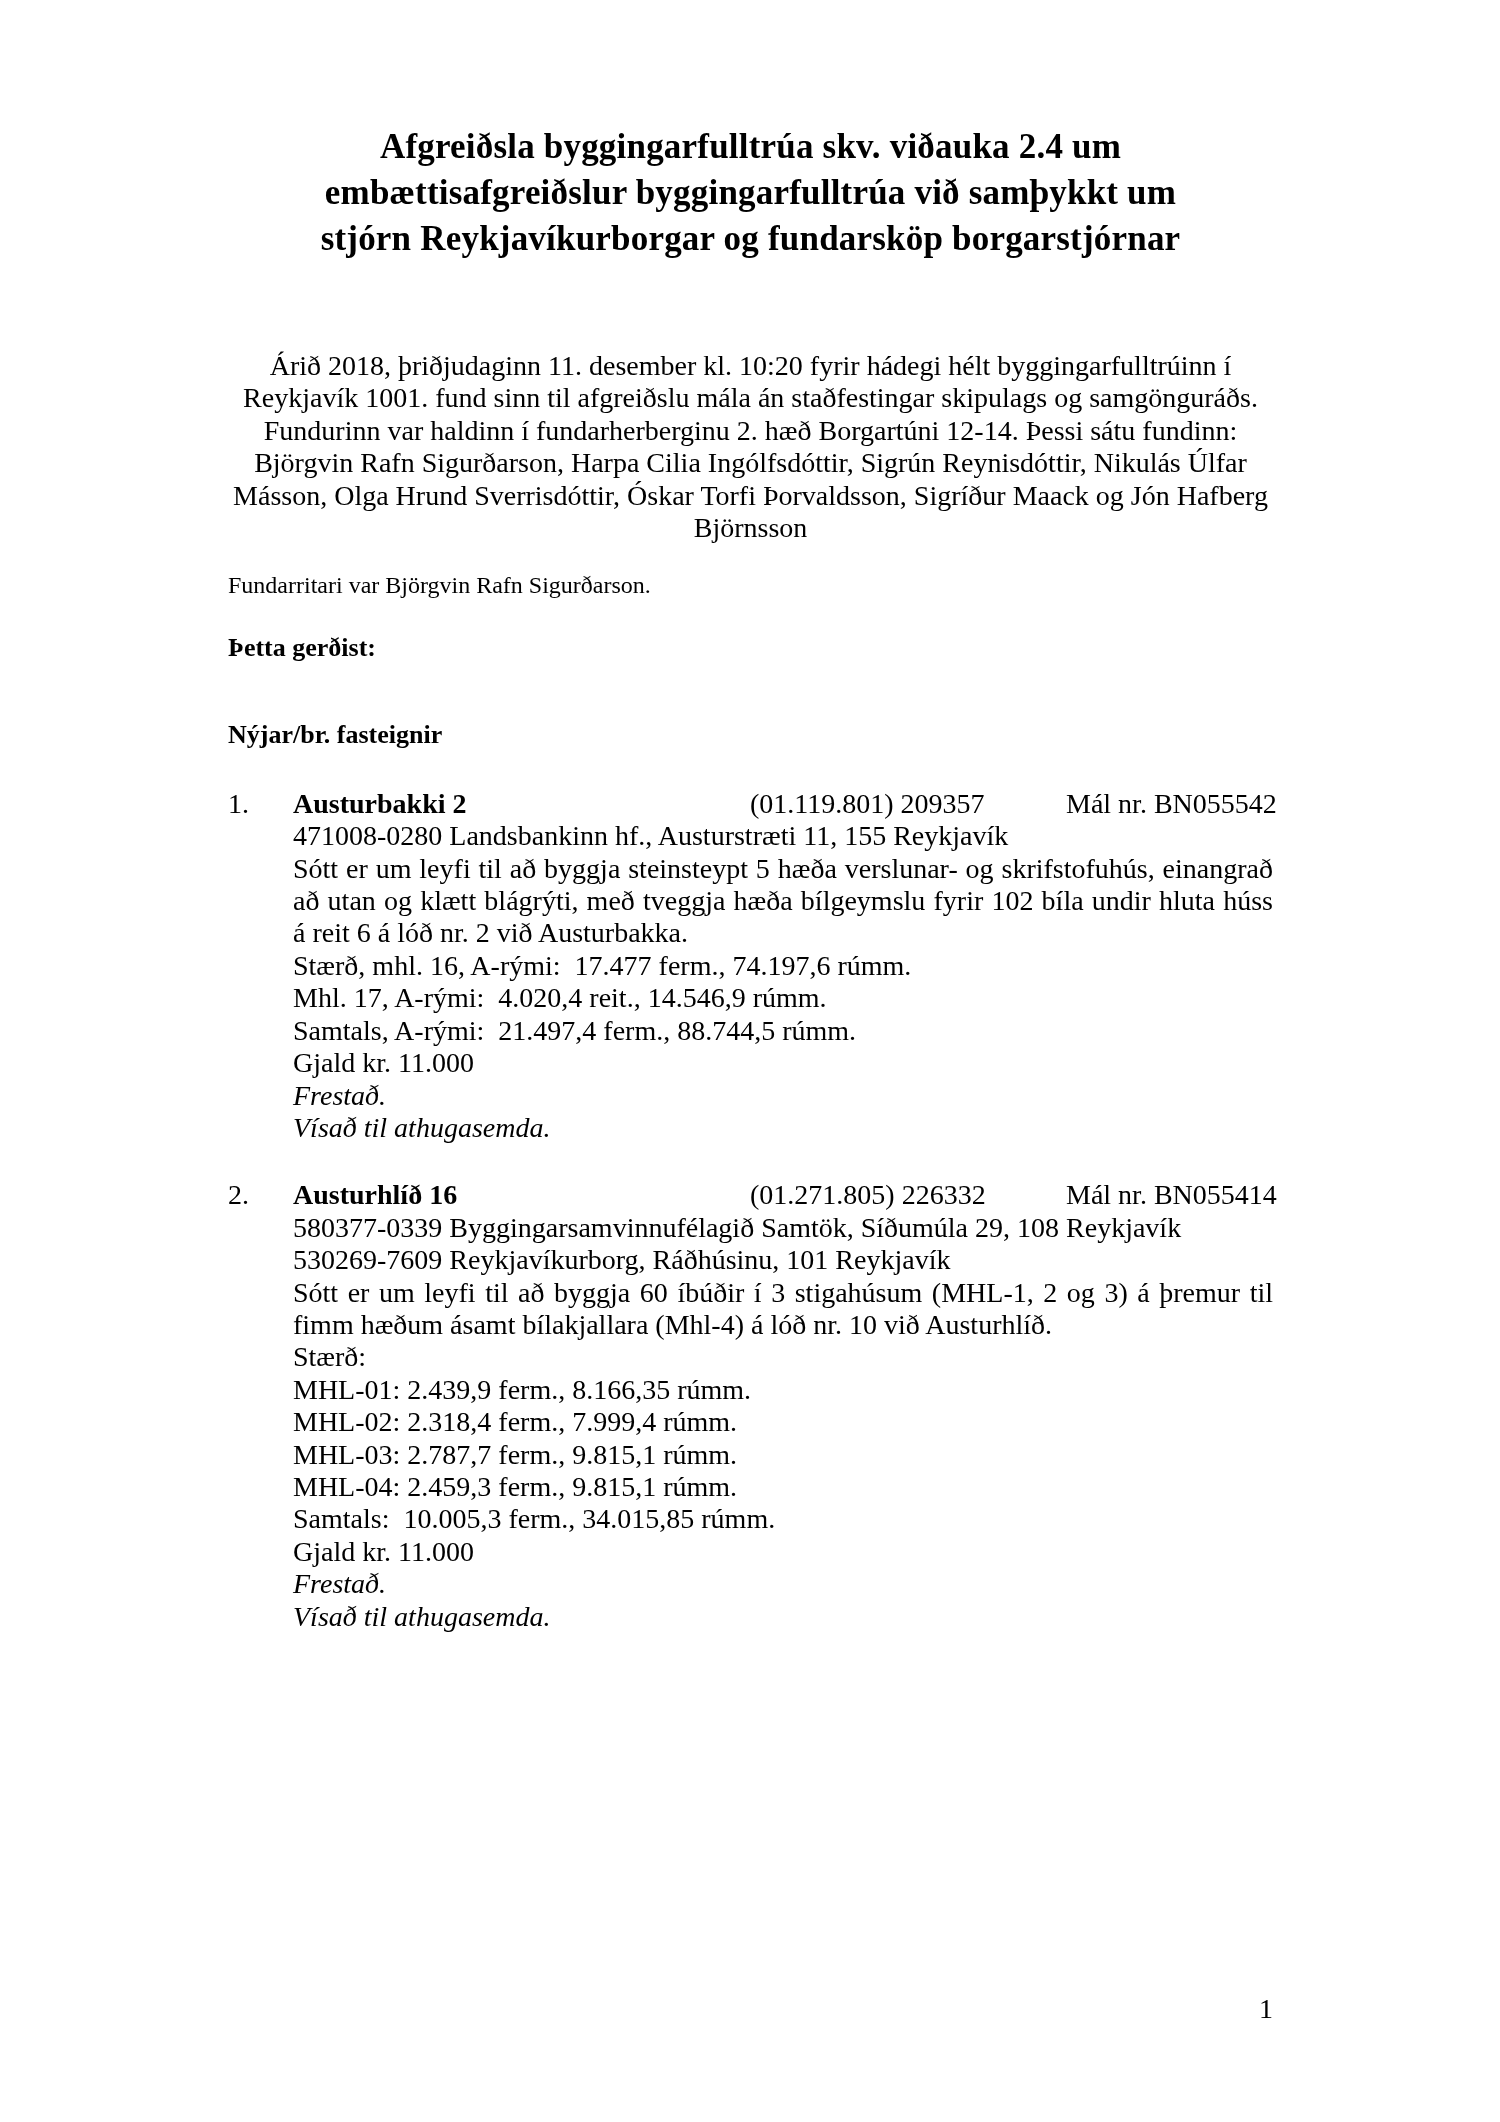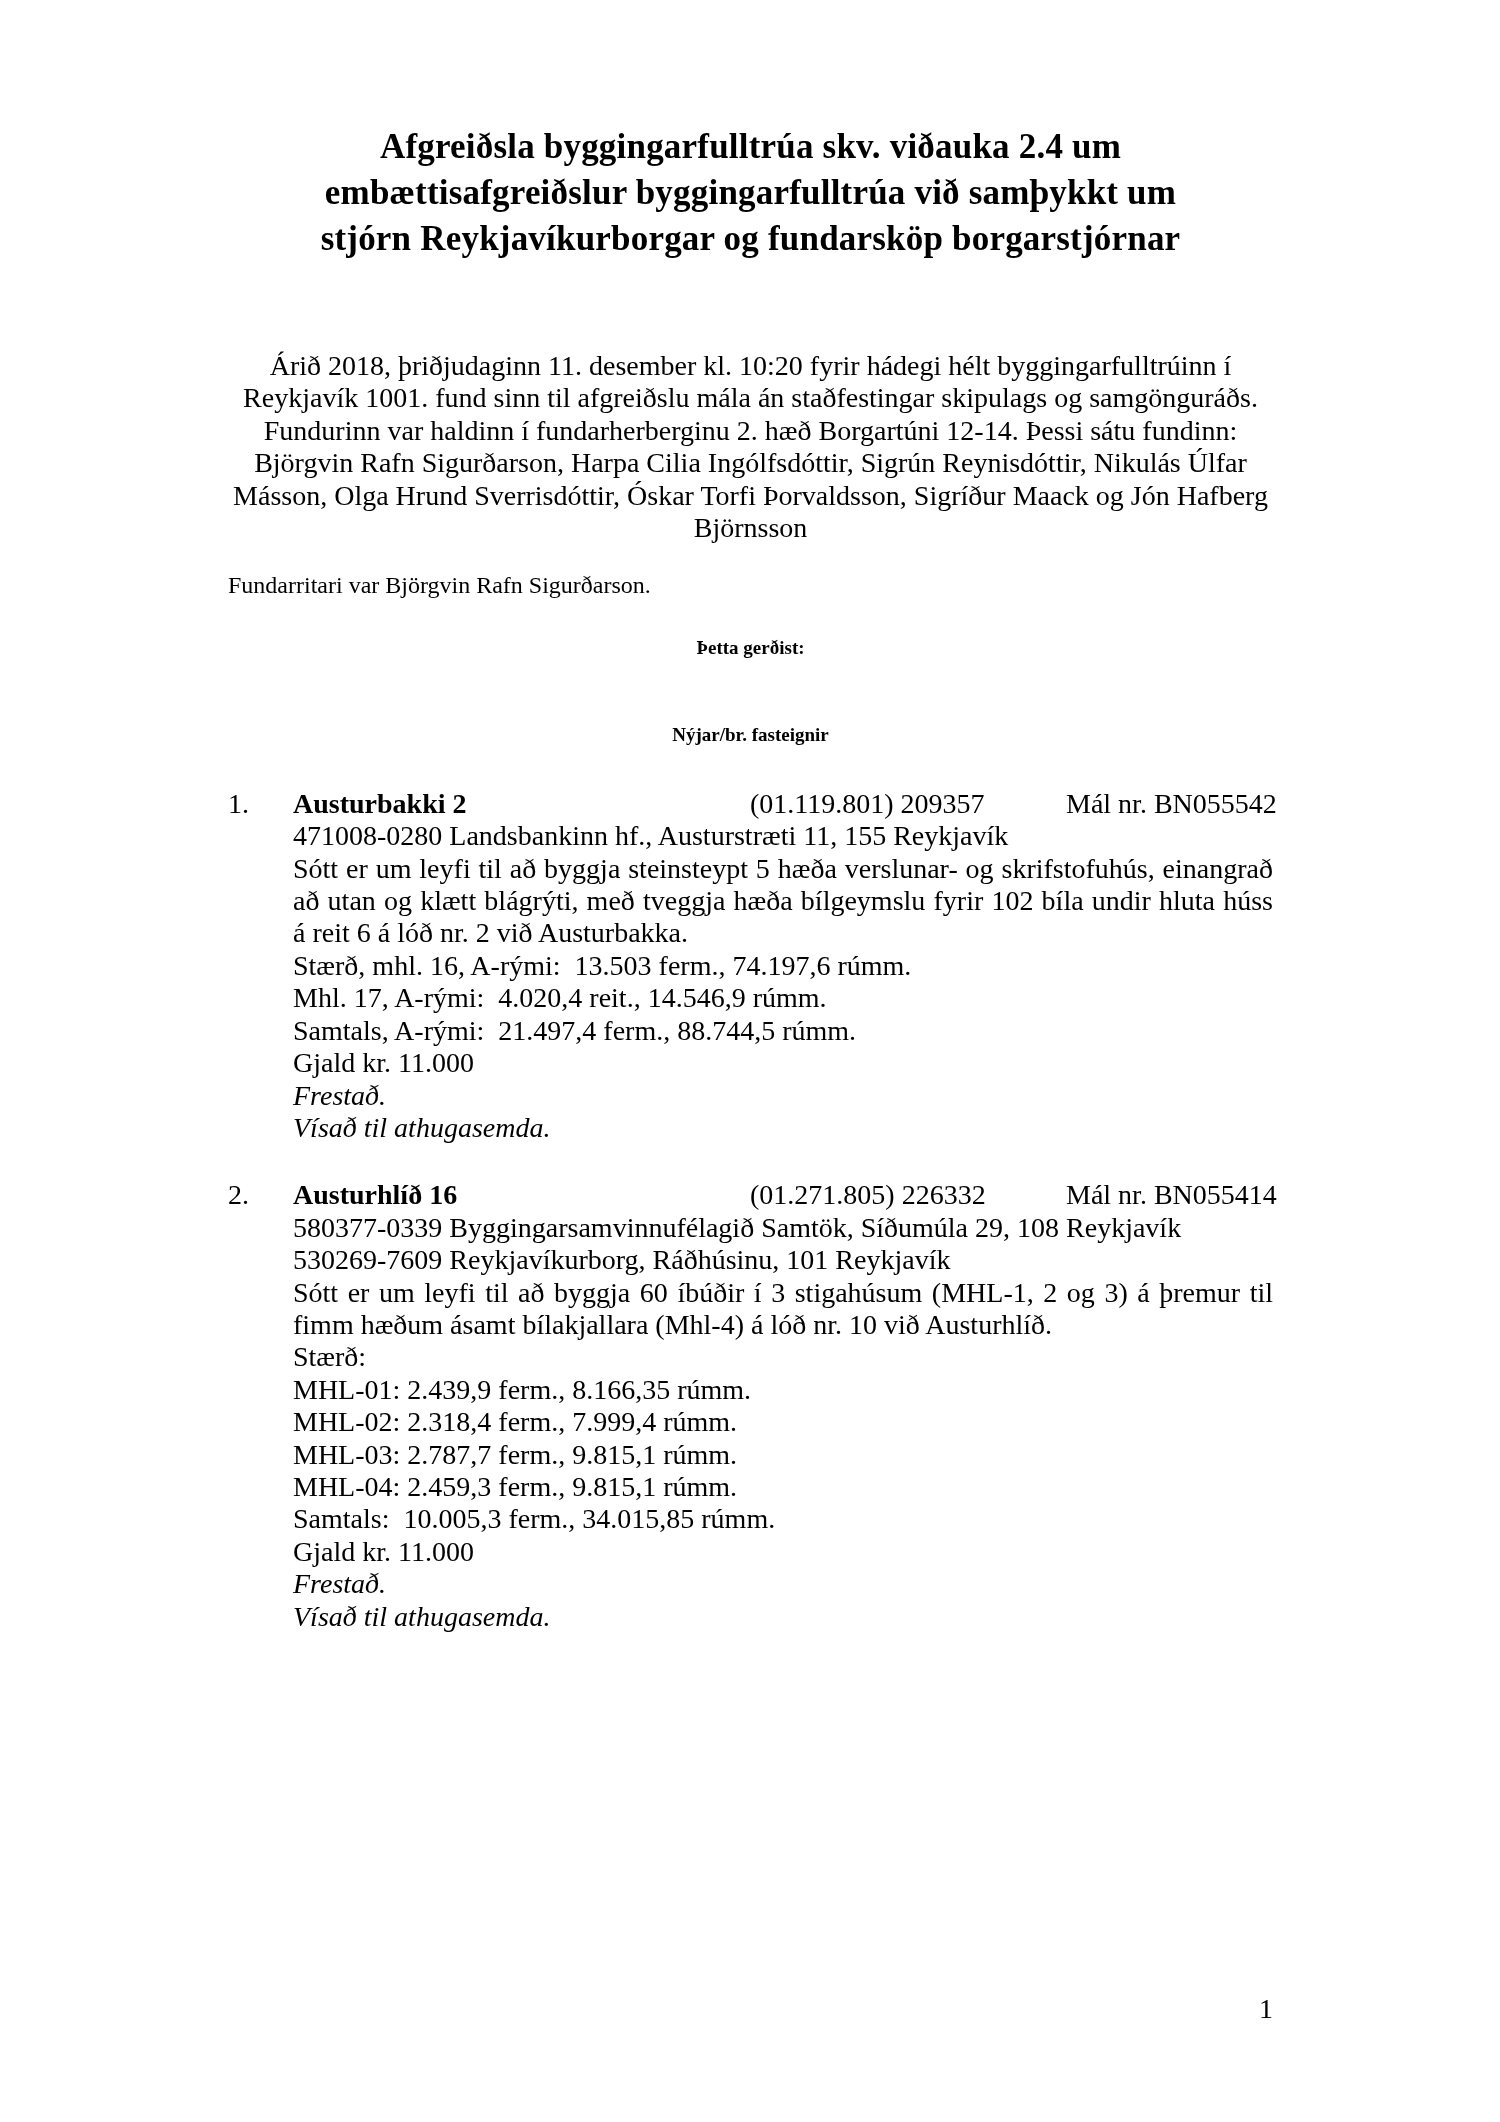--- a/index.html
+++ b/index.html
@@ -39,8 +39,7 @@
   }
   .h-center {
     font-weight: bold;
-    text-align: center;
-    font-size: 19px;
+    font-size: 26px;
     line-height: 33px;
   }
   .h-proceedings { margin-top: 29px; }

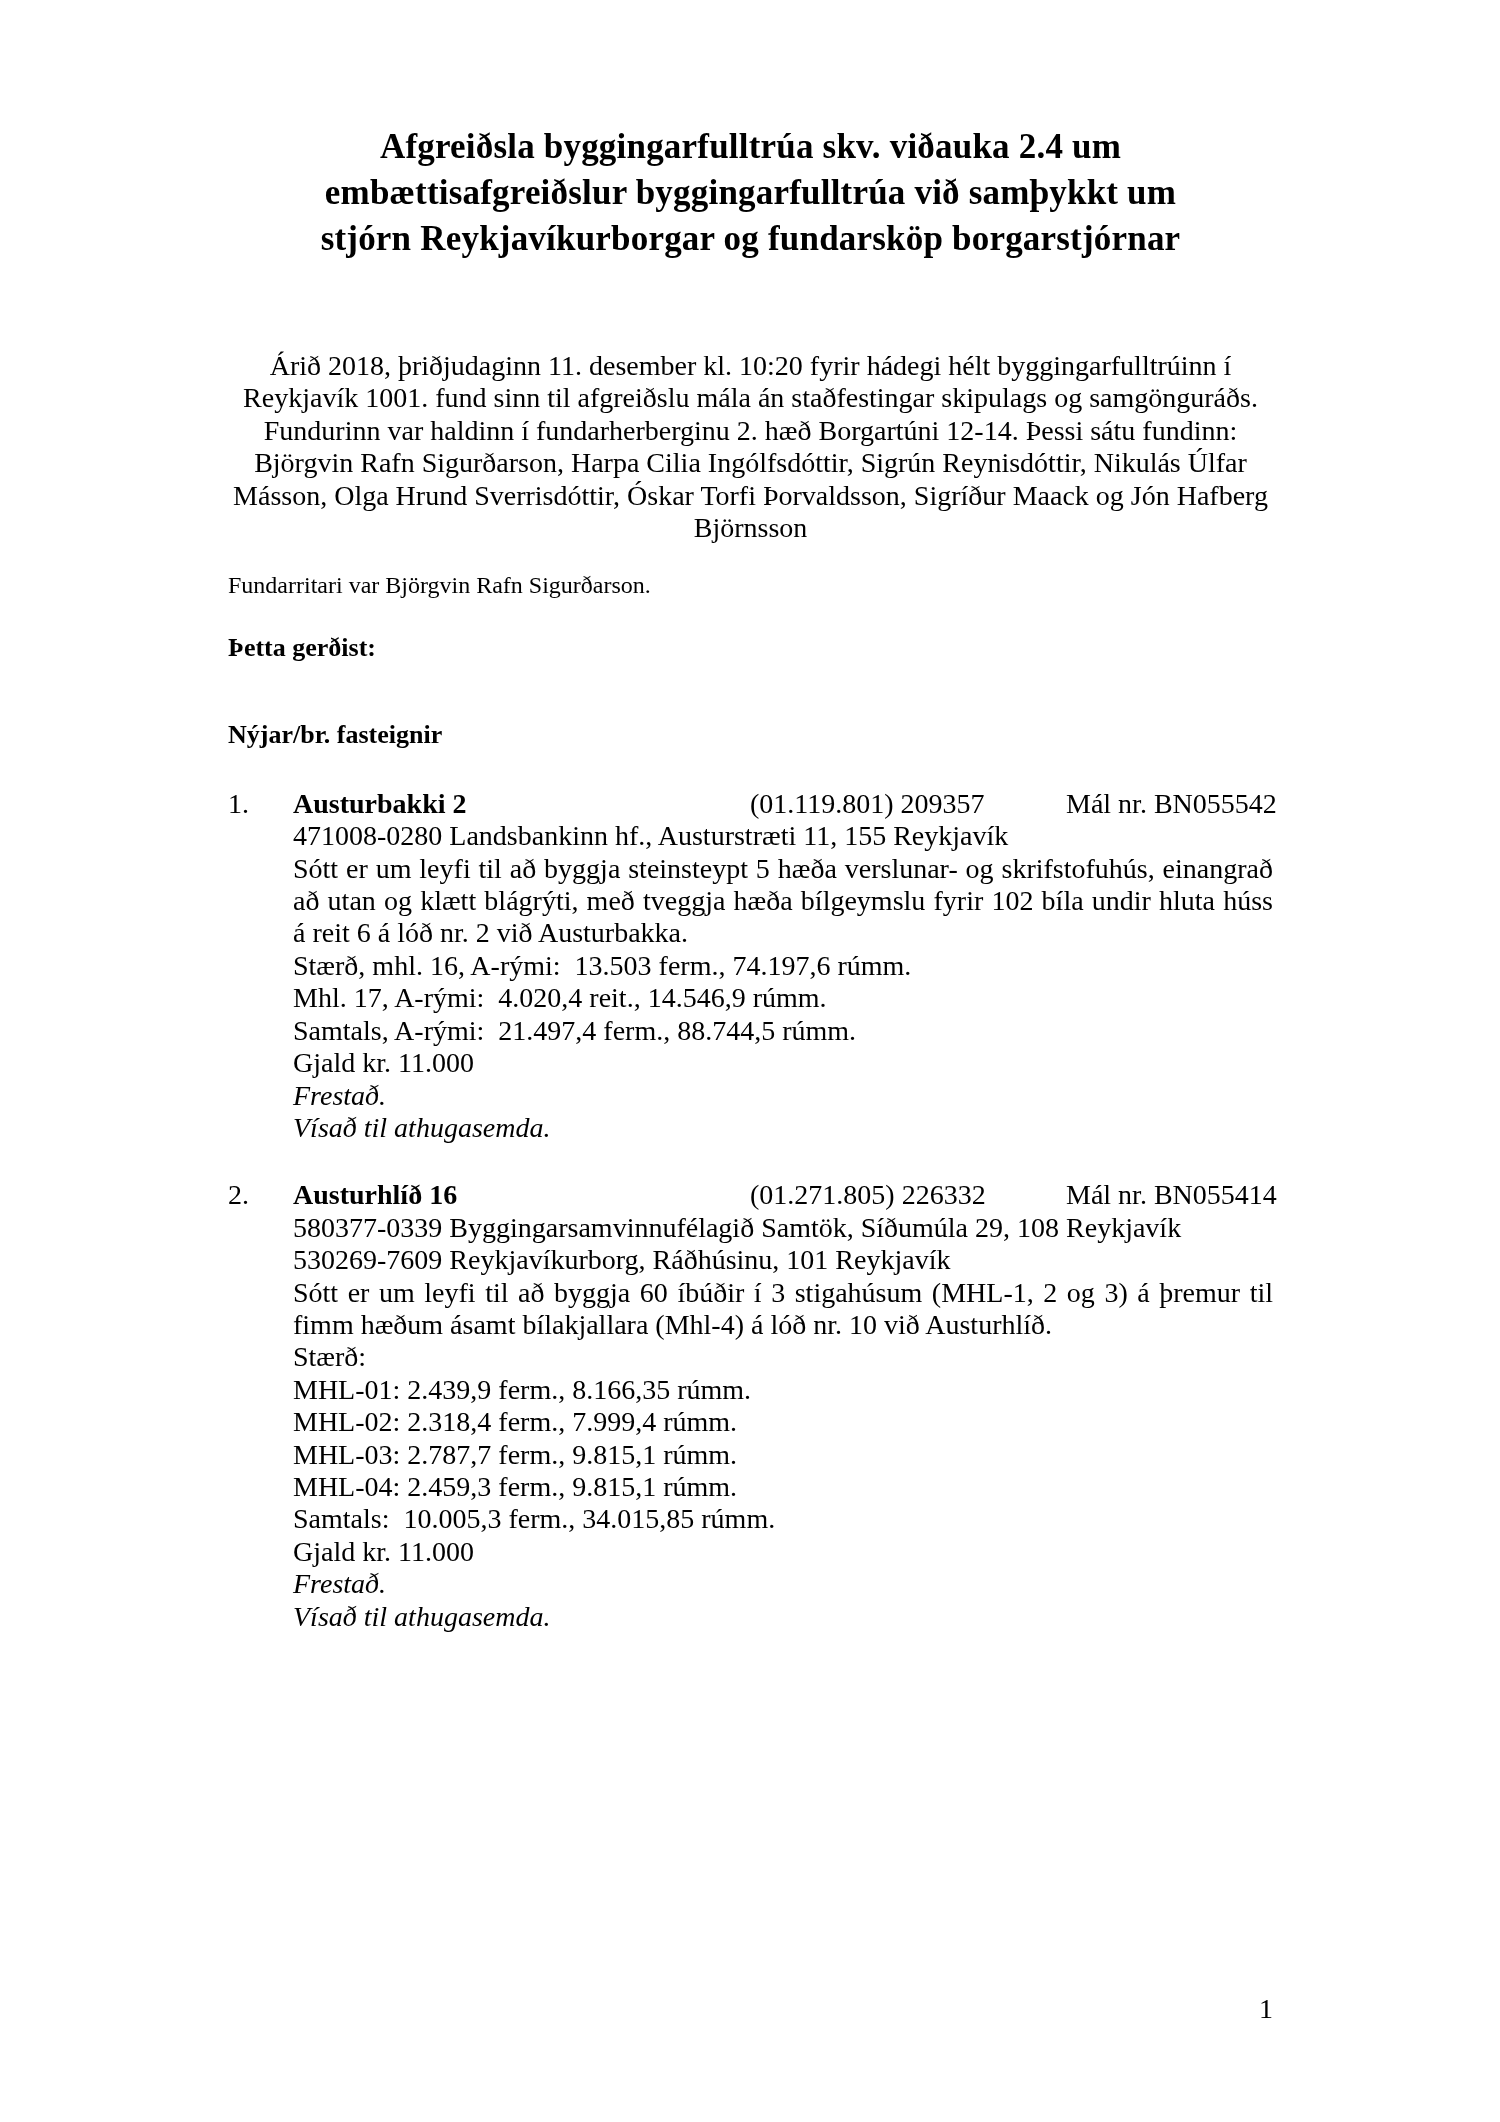--- a/index.html
+++ b/index.html
@@ -102,7 +102,7 @@
         </div>
         <div class="case-party">471008-0280 Landsbankinn hf., Austurstræti 11, 155 Reykjavík</div>
         <div class="case-para">Sótt er um leyfi til að byggja steinsteypt 5 hæða verslunar- og skrifstofuhús, einangrað að utan og klætt blágrýti, með tveggja hæða bílgeymslu fyrir 102 bíla undir hluta húss á reit 6 á lóð nr. 2 við Austurbakka.</div>
-        <div class="detail-line">Stærð, mhl. 16, A-rými:  13.503 ferm., 74.197,6 rúmm.</div>
+        <div class="detail-line">Stærð, mhl. 16, A-rými:  17.477 ferm., 74.197,6 rúmm.</div>
         <div class="detail-line">Mhl. 17, A-rými:  4.020,4 reit., 14.546,9 rúmm.</div>
         <div class="detail-line">Samtals, A-rými:  21.497,4 ferm., 88.744,5 rúmm.</div>
         <div class="detail-line">Gjald kr. 11.000</div>

